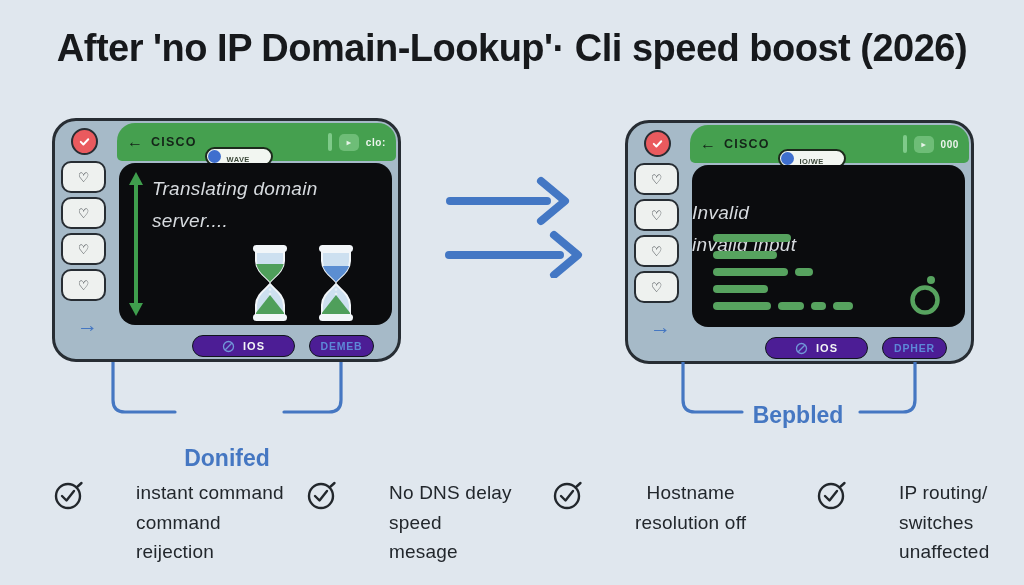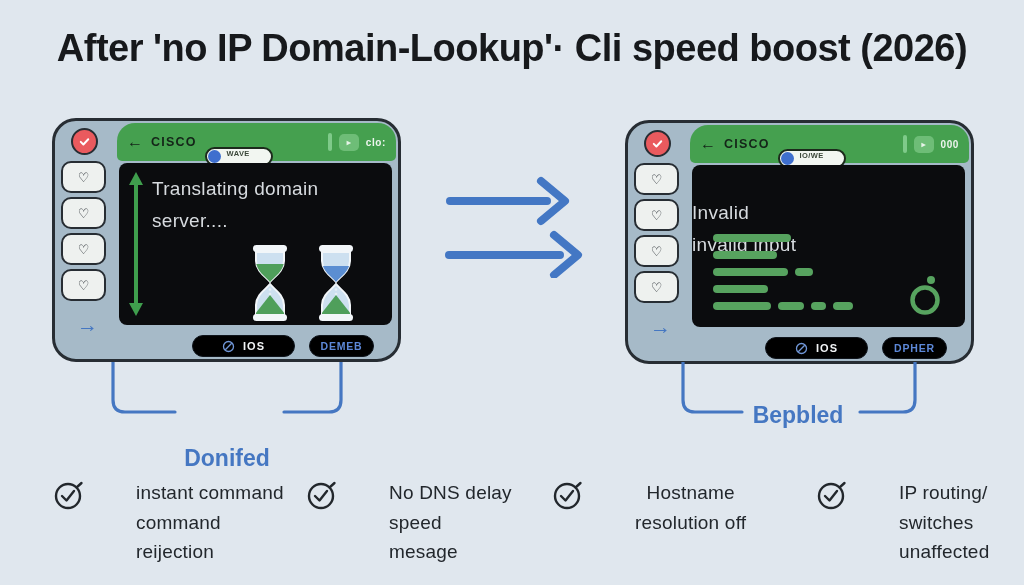--- a/index.html
+++ b/index.html
@@ -30,7 +30,7 @@
   .hdr-brand{font-size:12.5px;font-weight:700;letter-spacing:1.2px;color:#142418;}
   .hdr-toggle{position:relative;margin-left:8px;width:68px;height:19px;background:#f2f6f1;
               border:2px solid #1c2a1c;border-radius:11px;box-sizing:border-box;
-              display:flex;align-items:flex-start;margin-top:28px;}
+              display:flex;align-items:flex-end;margin-top:28px;}
   .hdr-knob{position:absolute;left:1px;top:1px;width:13px;height:13px;border-radius:50%;background:#3f6fce;}
   .hdr-toggle-label{margin-left:20px;font-size:7.5px;font-weight:700;color:#3a4638;letter-spacing:0.4px;}
   .hdr-right{margin-left:auto;display:flex;align-items:center;gap:7px;}

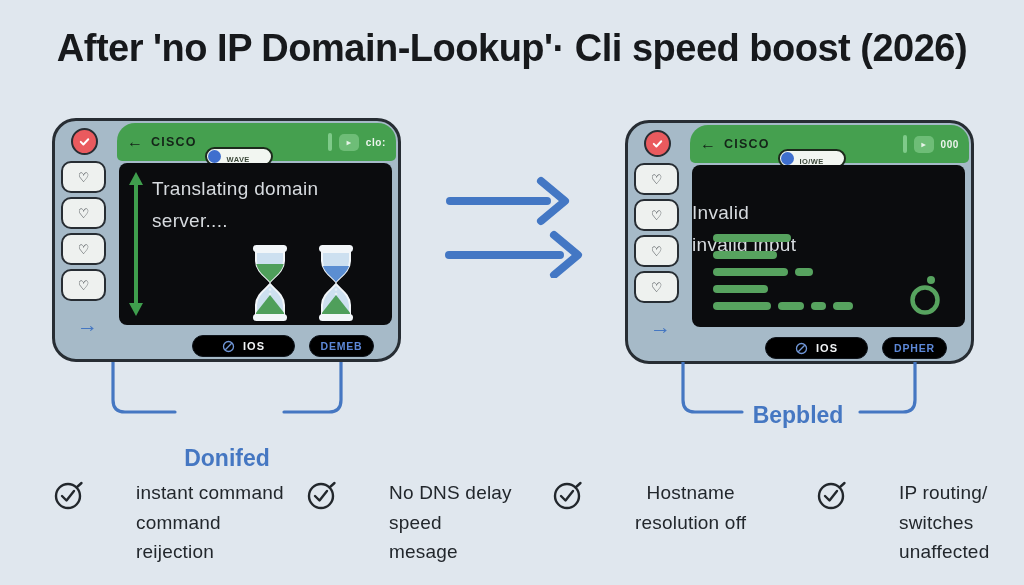--- a/index.html
+++ b/index.html
@@ -42,7 +42,7 @@
 
   
   .screen{position:absolute;left:64px;top:42px;width:273px;height:162px;background:#0b0c0e;
-          border-radius:8px;overflow:hidden;}
+          border-radius:16px;overflow:hidden;font-style:italic;}
   .screen-text{position:absolute;left:33px;top:10px;font-size:19px;color:#d7dbdf;
                line-height:32px;letter-spacing:0.3px;}
   .screen-text.centered{left:0;width:100%;text-align:left;margin-top:22px;}

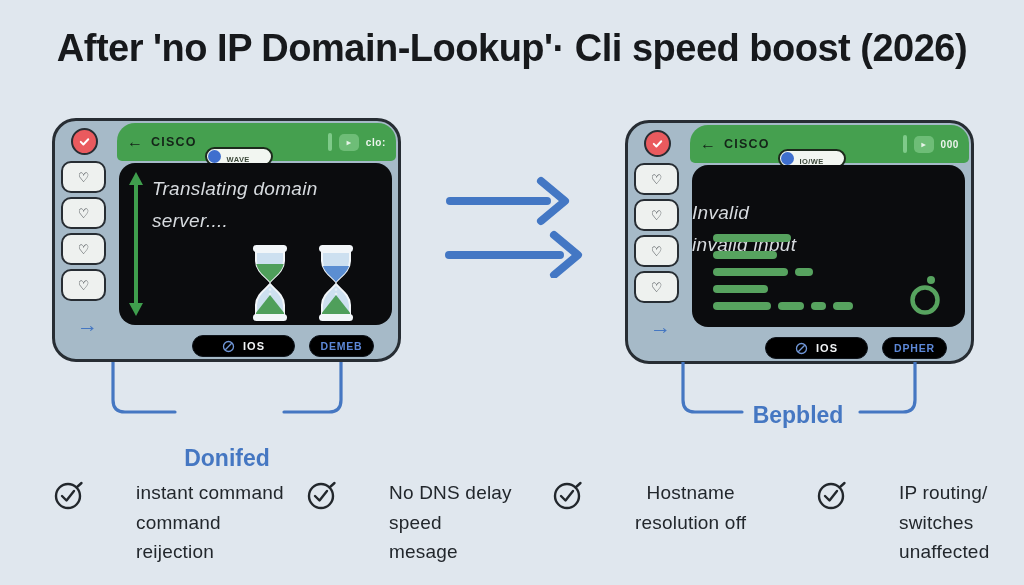--- a/index.html
+++ b/index.html
@@ -54,7 +54,7 @@
   .power-glyph{position:absolute;right:16px;bottom:10px;}
 
   
-  .pill{position:absolute;top:214px;height:22px;border-radius:12px;background:#000000;
+  .pill{position:absolute;top:214px;height:22px;border-radius:12px;background:#4c1d95;
         border:1.5px solid #10151c;box-sizing:border-box;display:flex;align-items:center;
         justify-content:center;gap:8px;}
   .pill-ios{left:137px;width:103px;}

